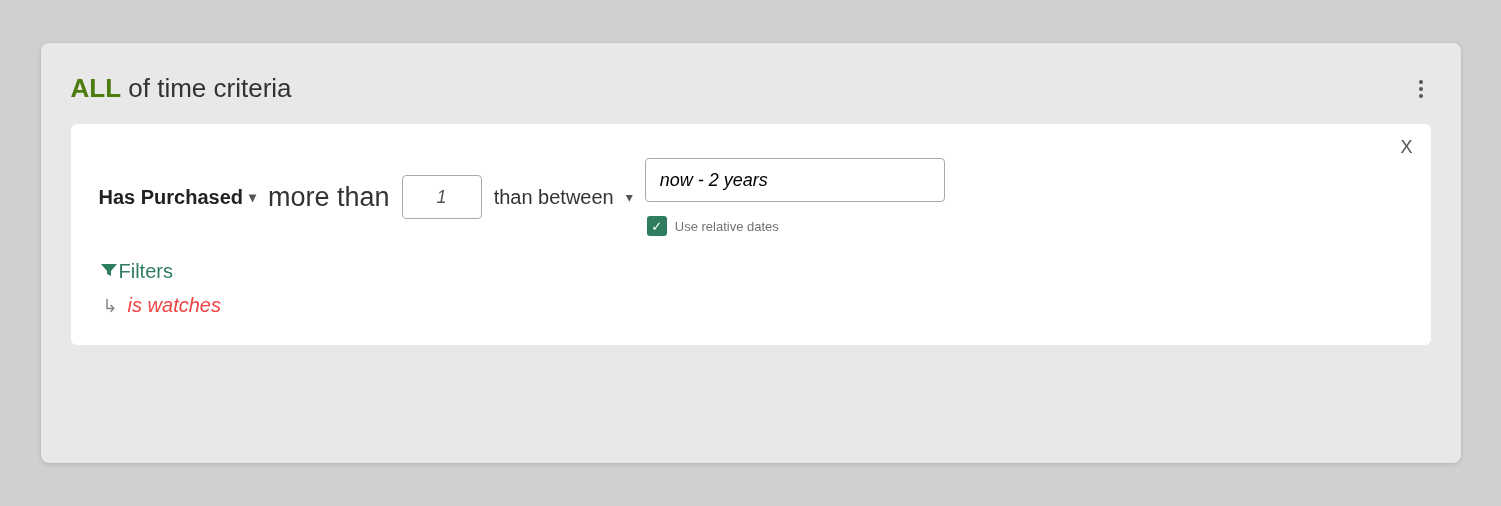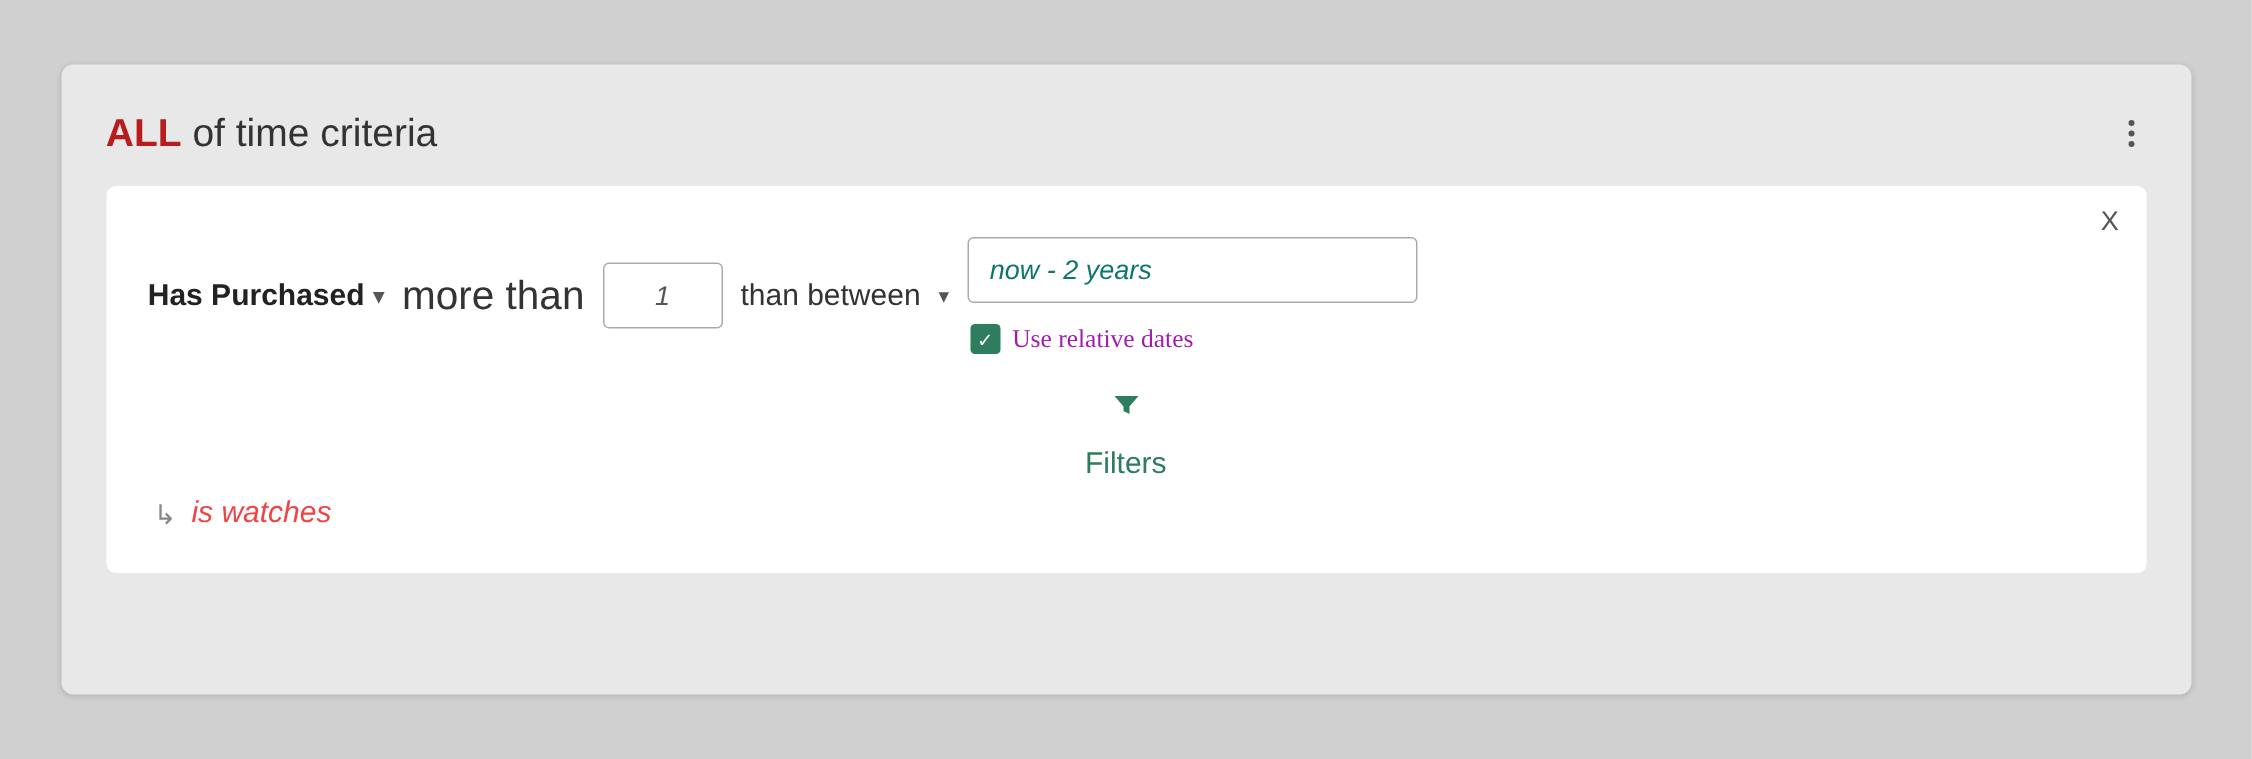--- a/index.html
+++ b/index.html
@@ -42,7 +42,7 @@
     }
 
     .header-title .all-text {
-      color: #b91c1c;
+      color: #4d7c0f;
       font-weight: 600;
     }
 

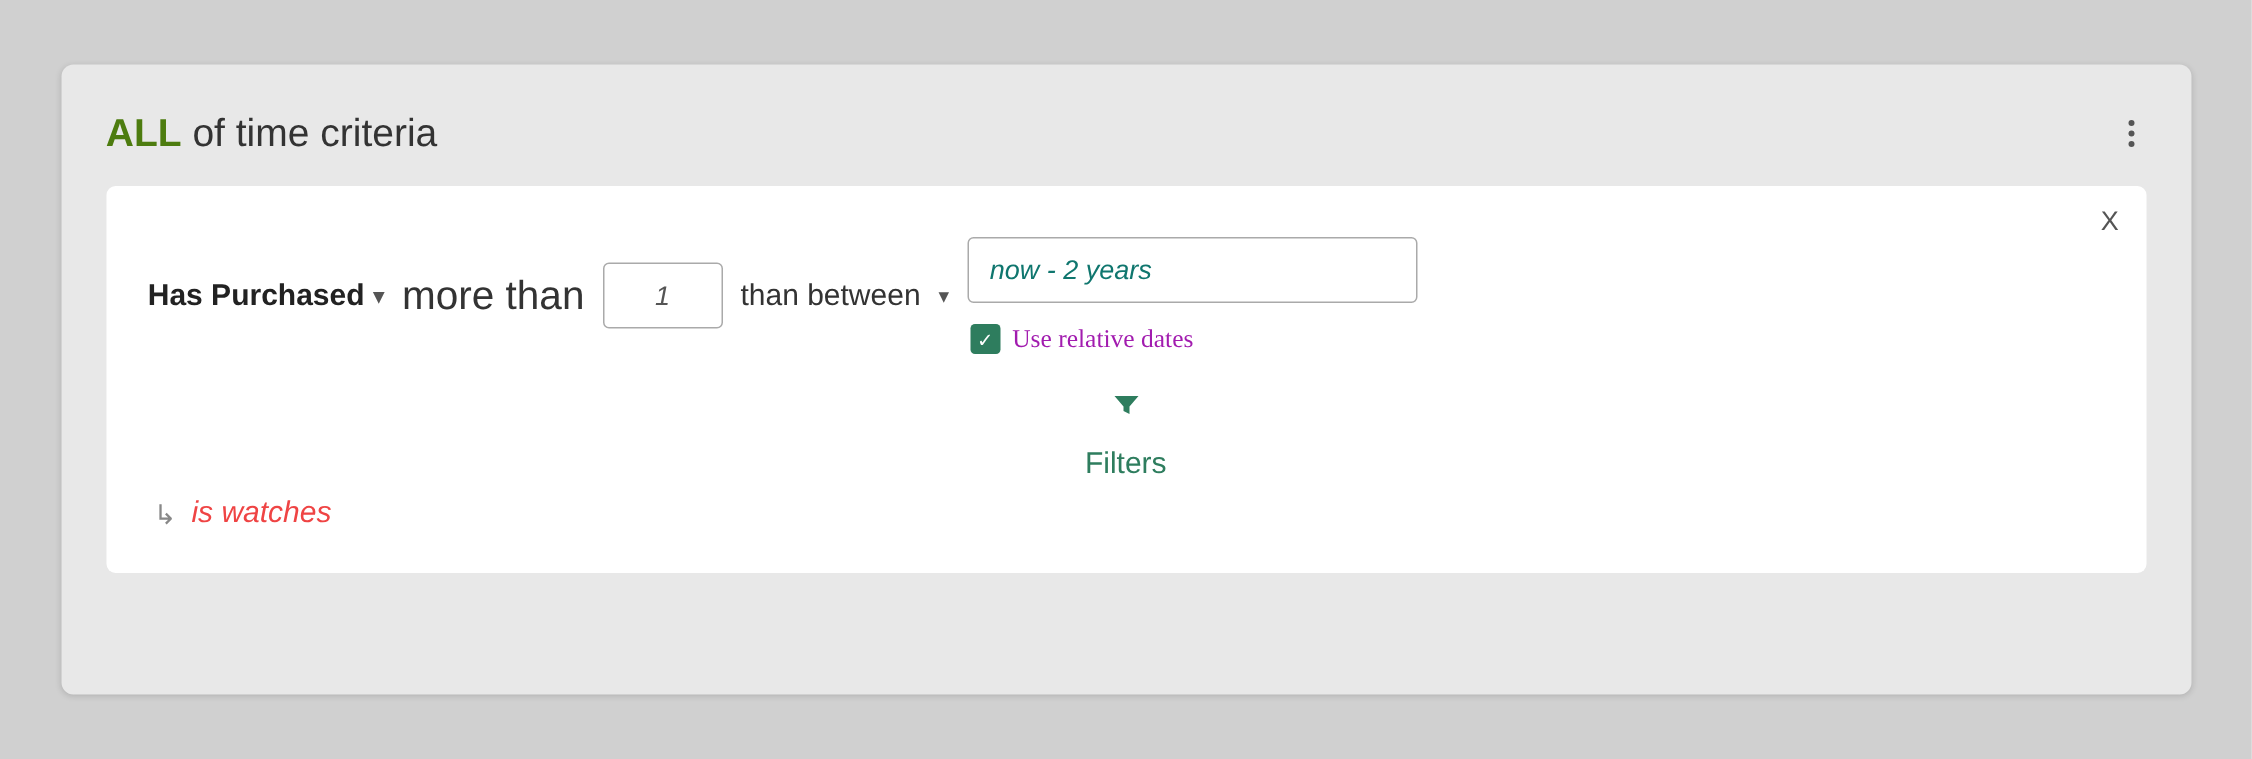--- a/index.html
+++ b/index.html
@@ -152,7 +152,7 @@
       height: 44px;
       font-size: 18px;
       font-style: italic;
-      color: #0f766e;
+      color: #000000;
       padding: 0 14px;
       outline: none;
     }

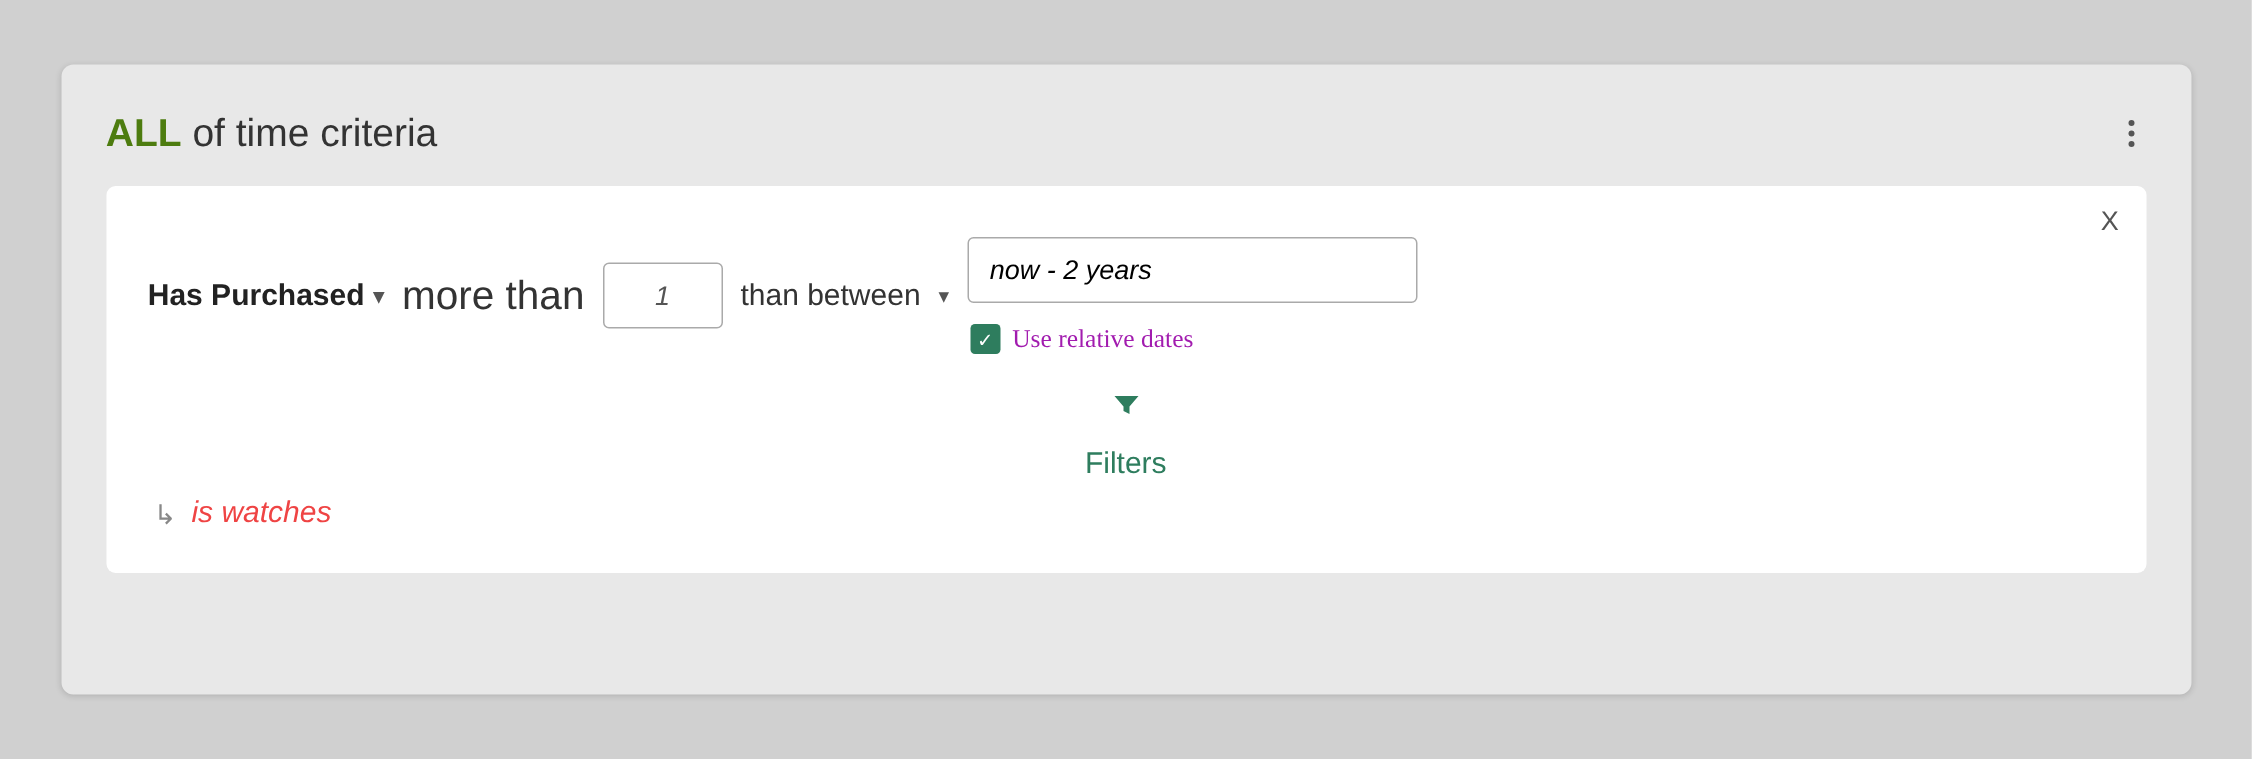--- a/index.html
+++ b/index.html
@@ -184,9 +184,8 @@
     }
 
     .relative-dates-label {
-      font-size: 17px;
-      color: #a21caf;
-      font-family: Liberation Serif, serif;
+      font-size: 13px;
+      color: #737373;
     }
 
     .date-range-col {

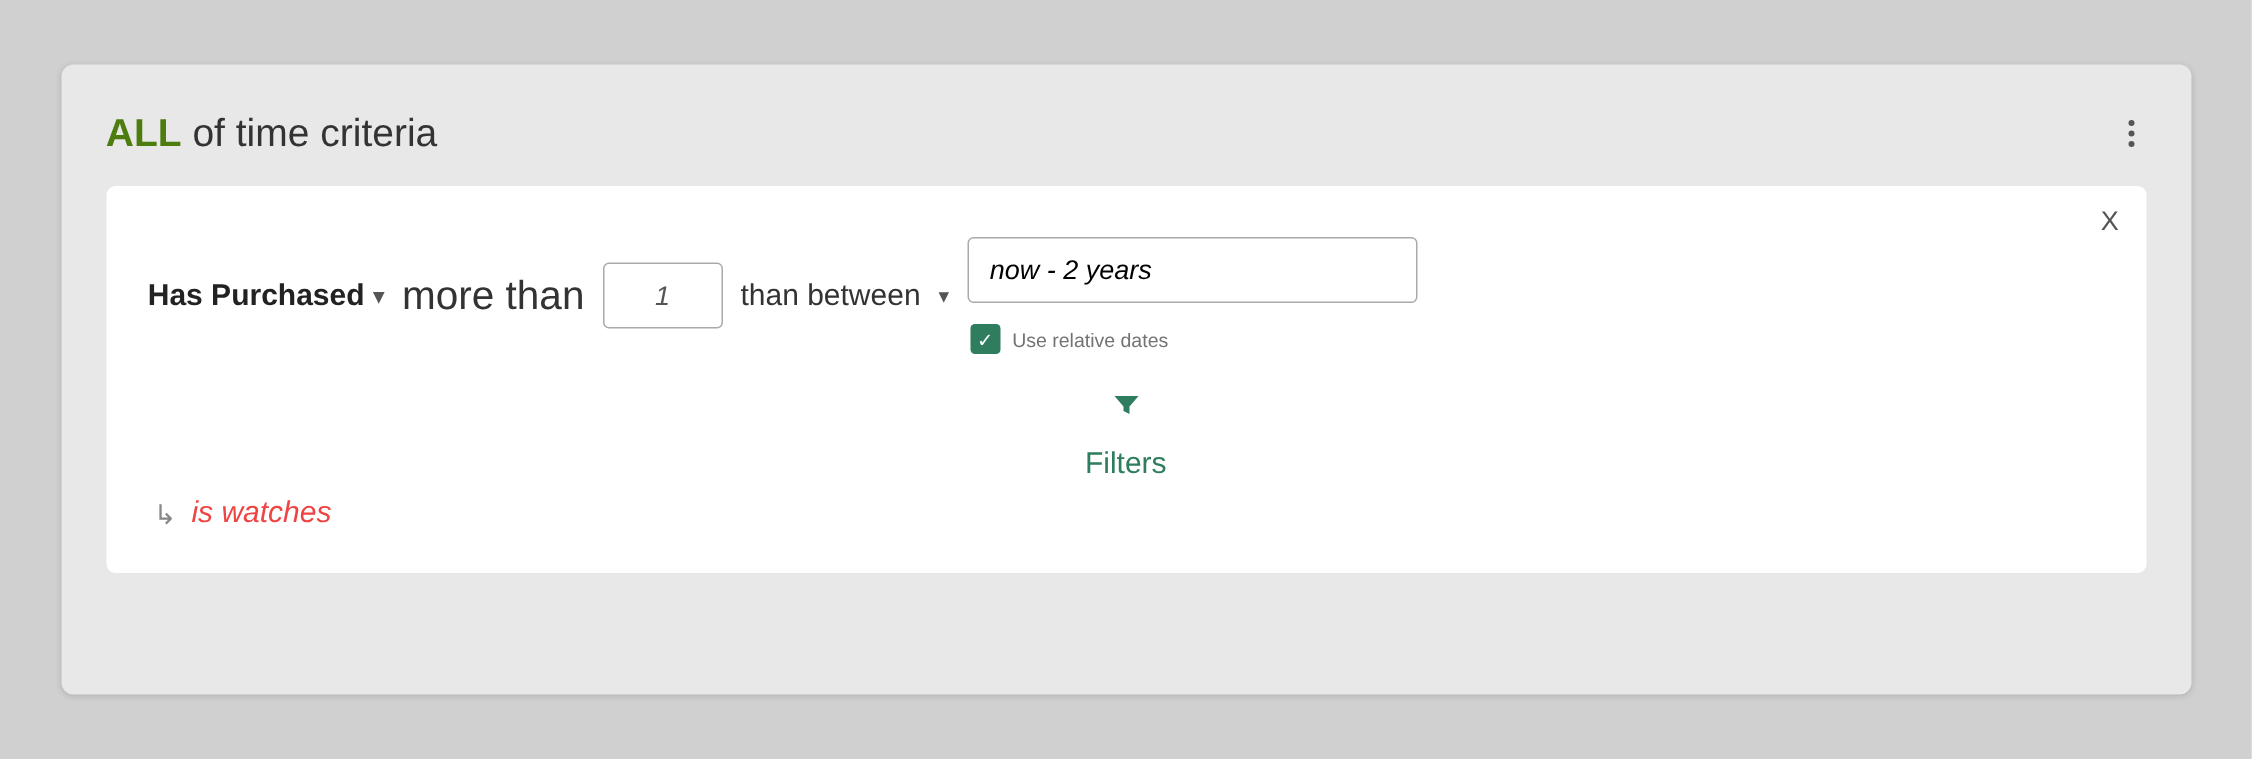--- a/index.html
+++ b/index.html
@@ -200,10 +200,9 @@
 
     .filters-row {
       display: flex;
-      align-items: center;
-      gap: 13px;
-      cursor: pointer;
-      flex-direction: column;
+      align-items: flex-start;
+      gap: 0;
+      cursor: pointer;
     }
 
     .filter-icon {

